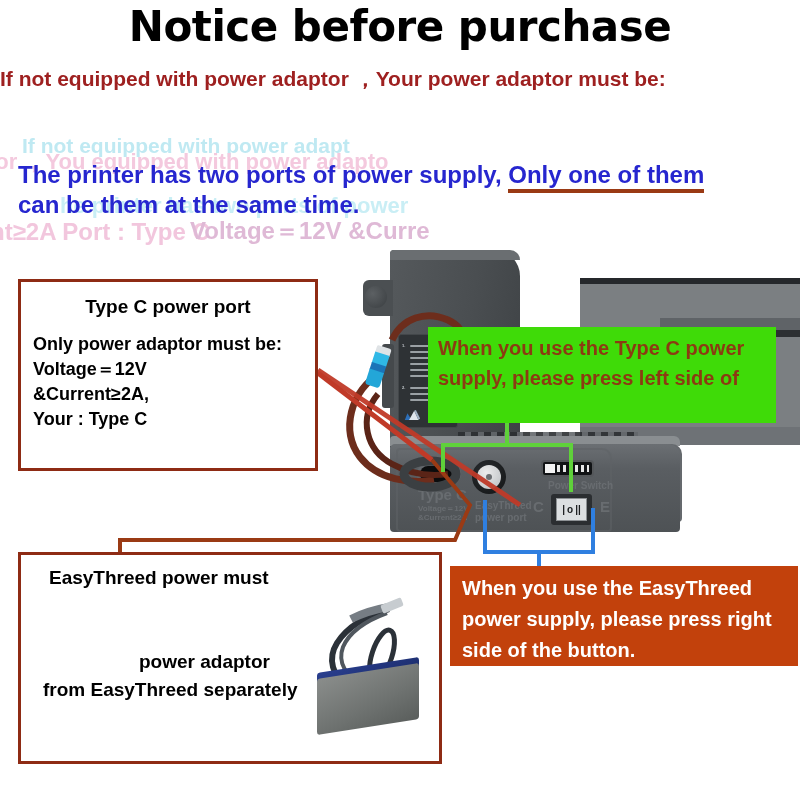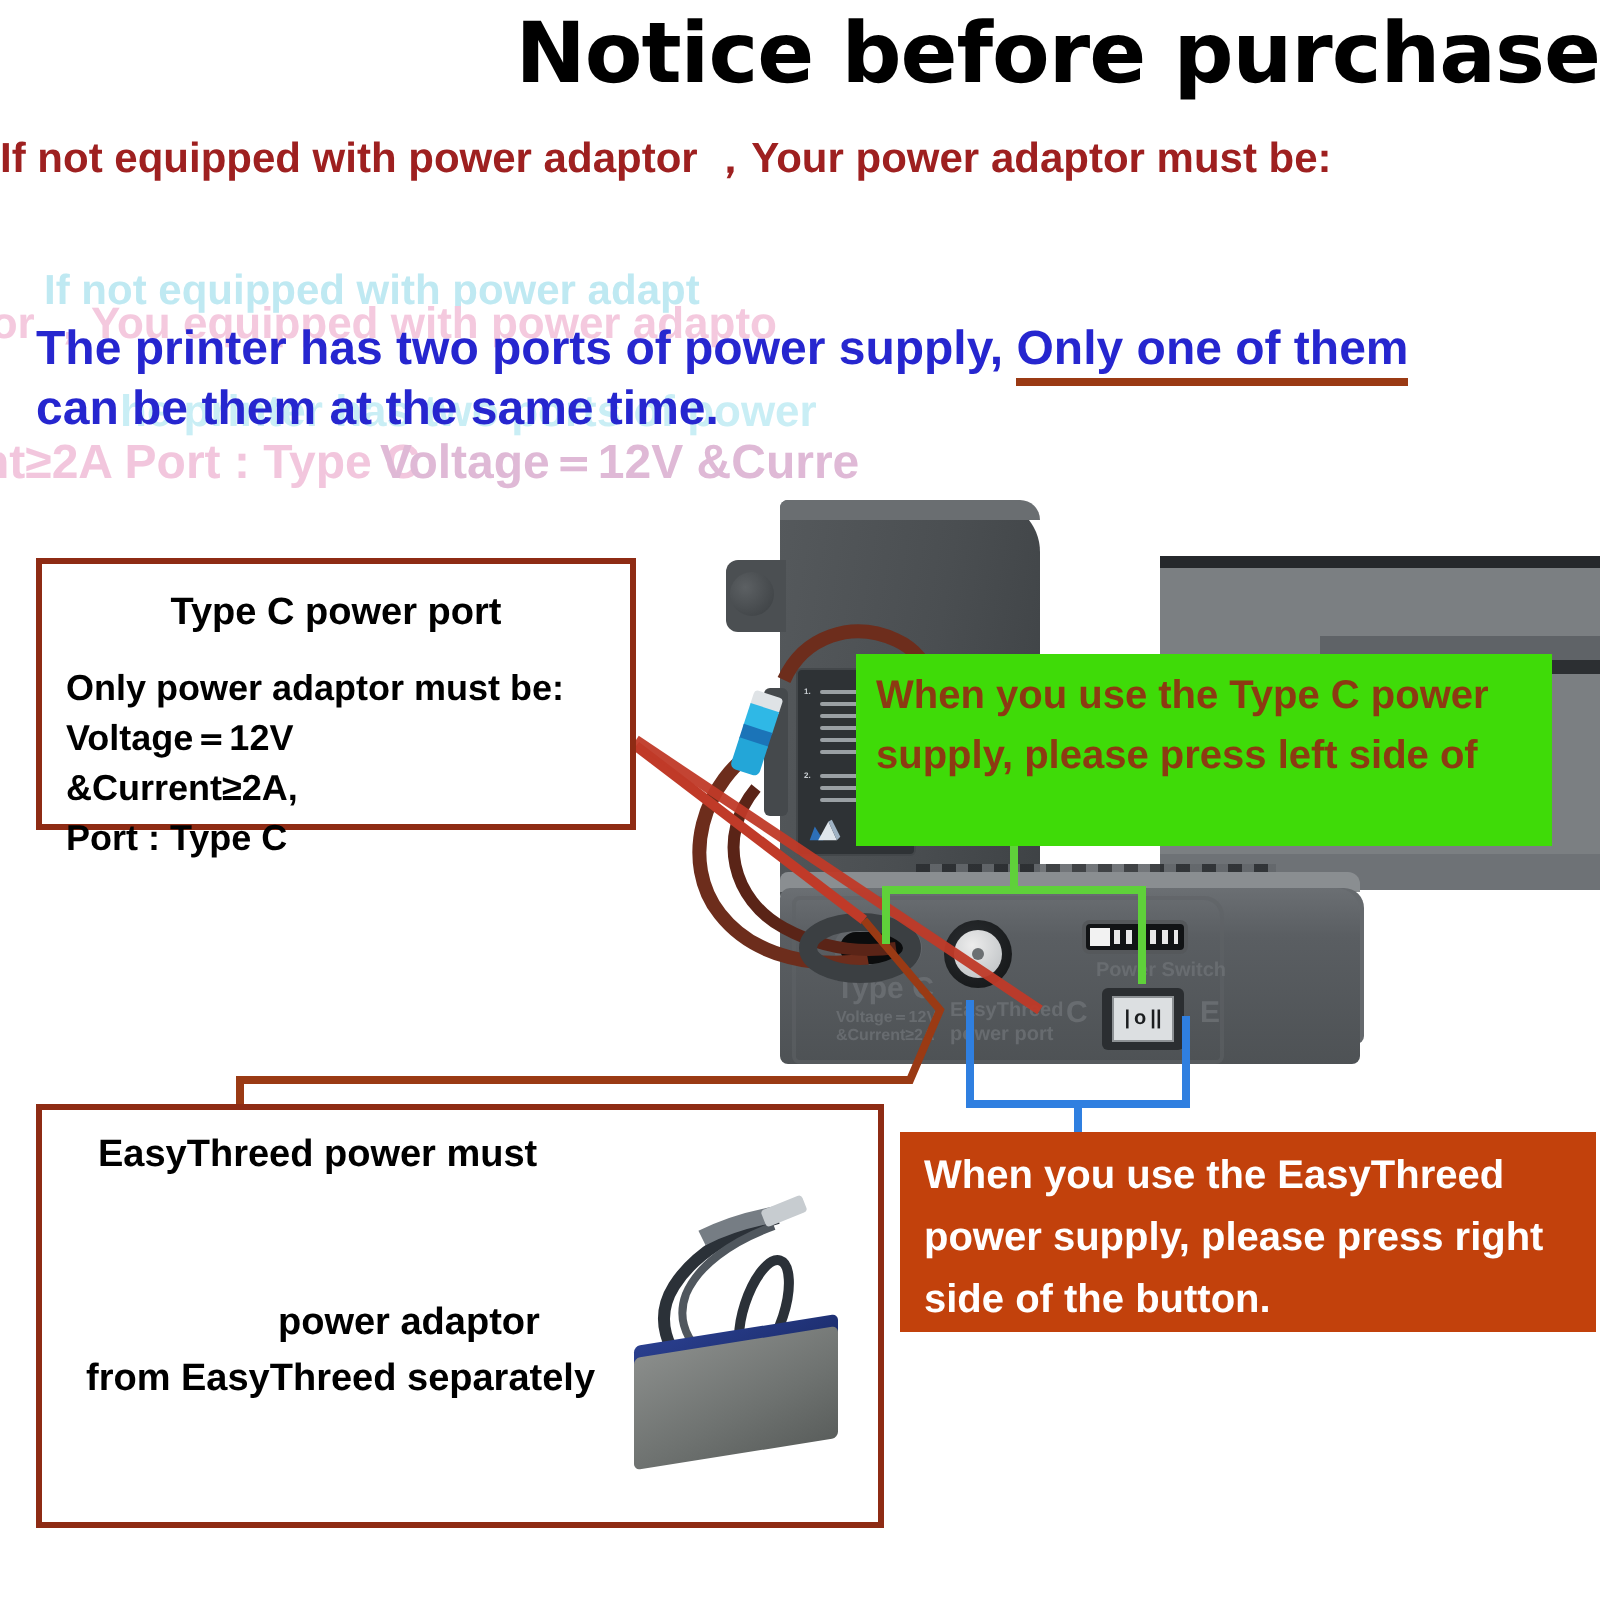--- a/index.html
+++ b/index.html
@@ -14,7 +14,7 @@
 
   
   .title{
-    position:absolute;left:0;top:2px;width:800px;text-align:right;
+    position:absolute;left:0;top:2px;width:800px;text-align:center;
     font-size:42px;font-weight:700;color:#000;letter-spacing:-0.5px;
     font-family:"DejaVu Sans",sans-serif;
   }

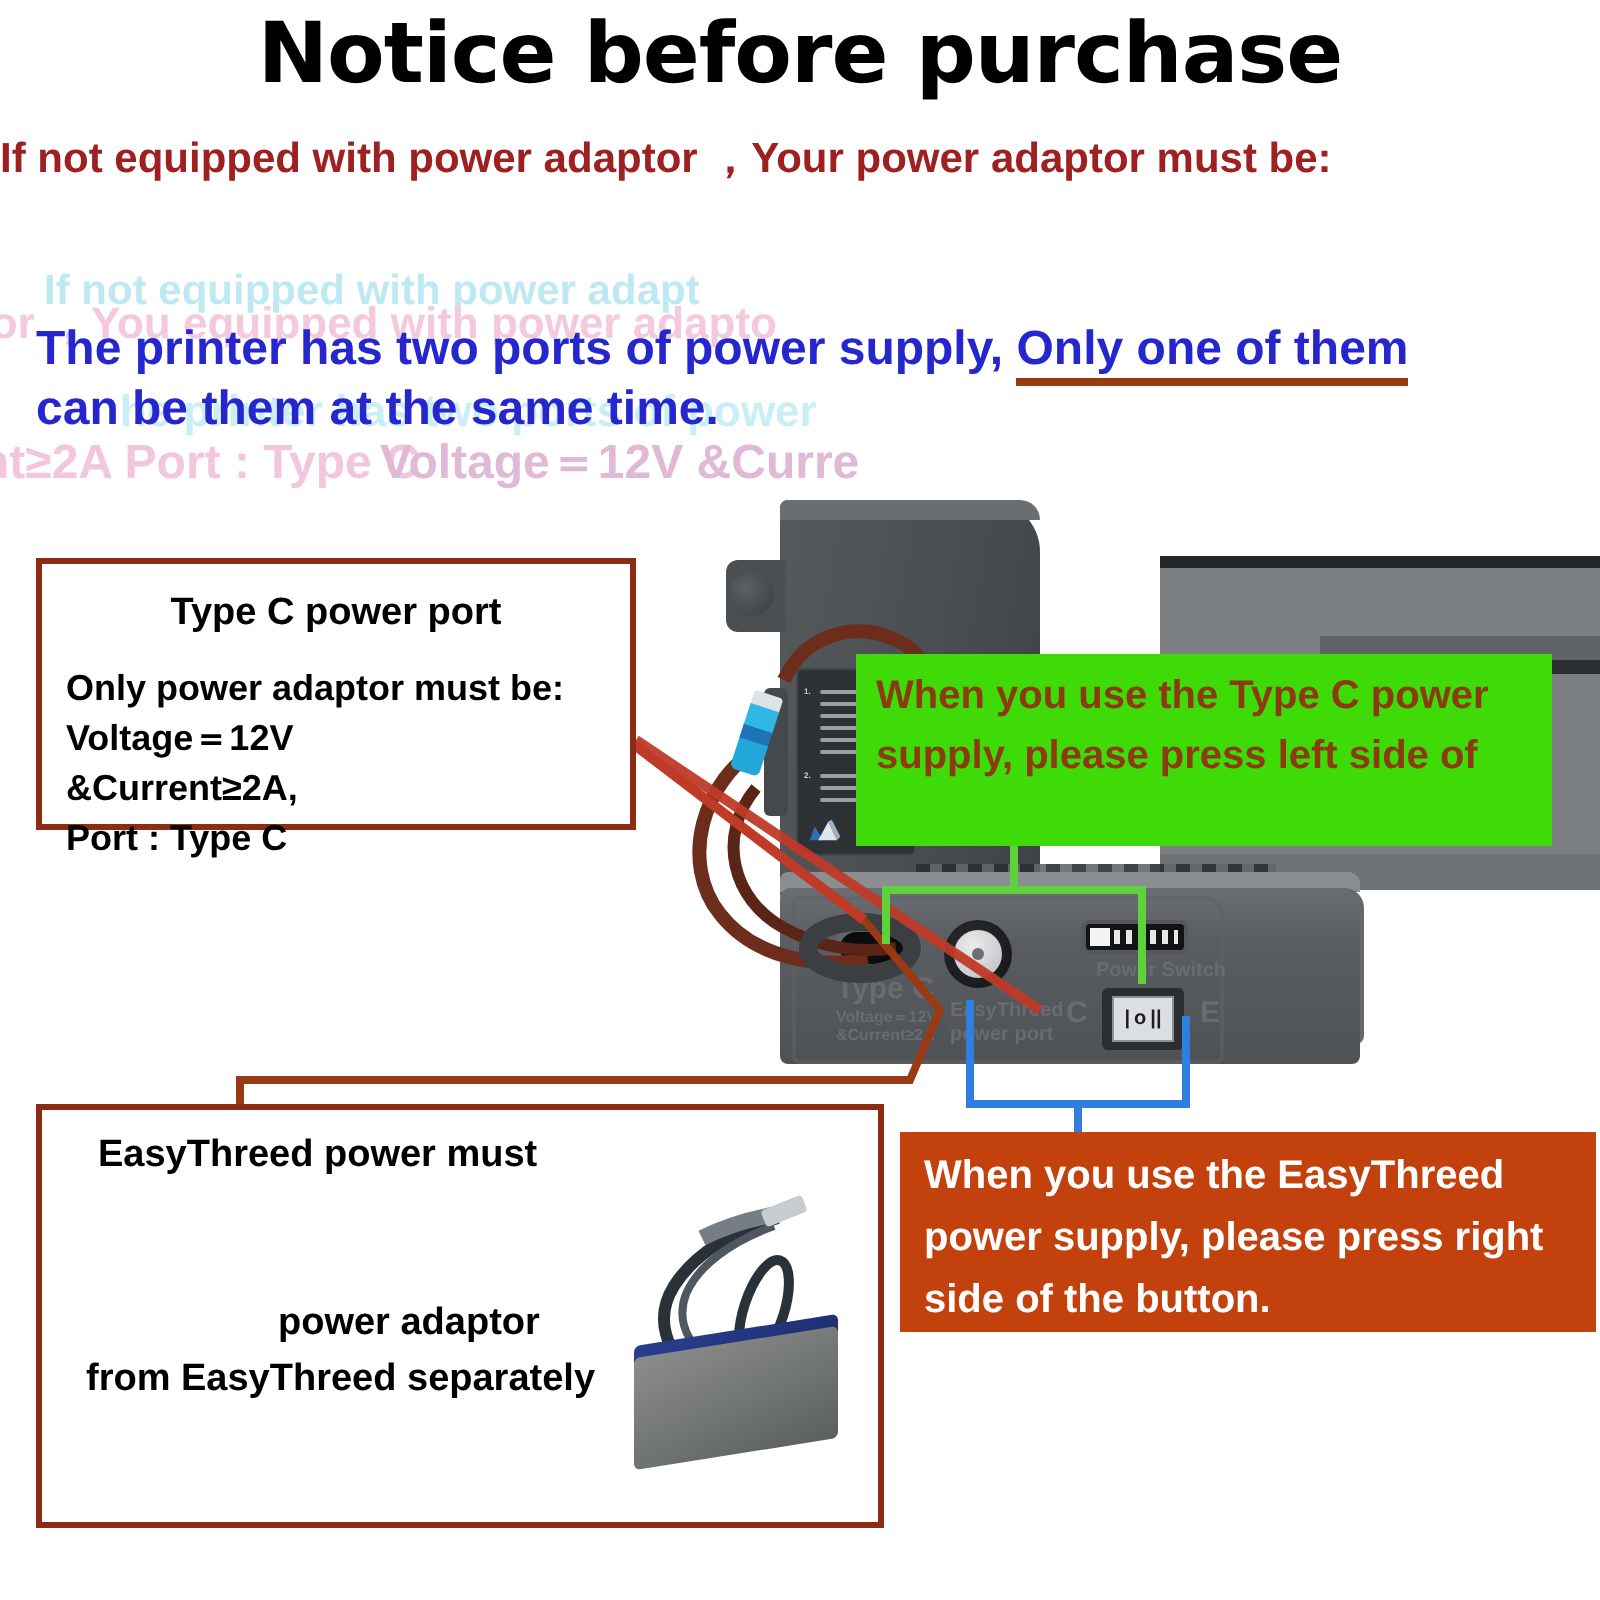--- a/index.html
+++ b/index.html
@@ -108,7 +108,7 @@
 
   
   .box{position:absolute;background:#fff;border:3px solid #8e2b14;box-sizing:border-box;}
-  .box-typec{left:18px;top:279px;width:300px;height:136px;}
+  .box-typec{left:18px;top:279px;width:300px;height:192px;}
   .box-easy{left:18px;top:552px;width:424px;height:212px;}
   .box-h{font-size:19px;font-weight:700;color:#000;text-align:center;margin:14px 0 0 0;}
   .box-body{font-size:18px;font-weight:700;color:#000;line-height:25px;margin:14px 0 0 12px;}

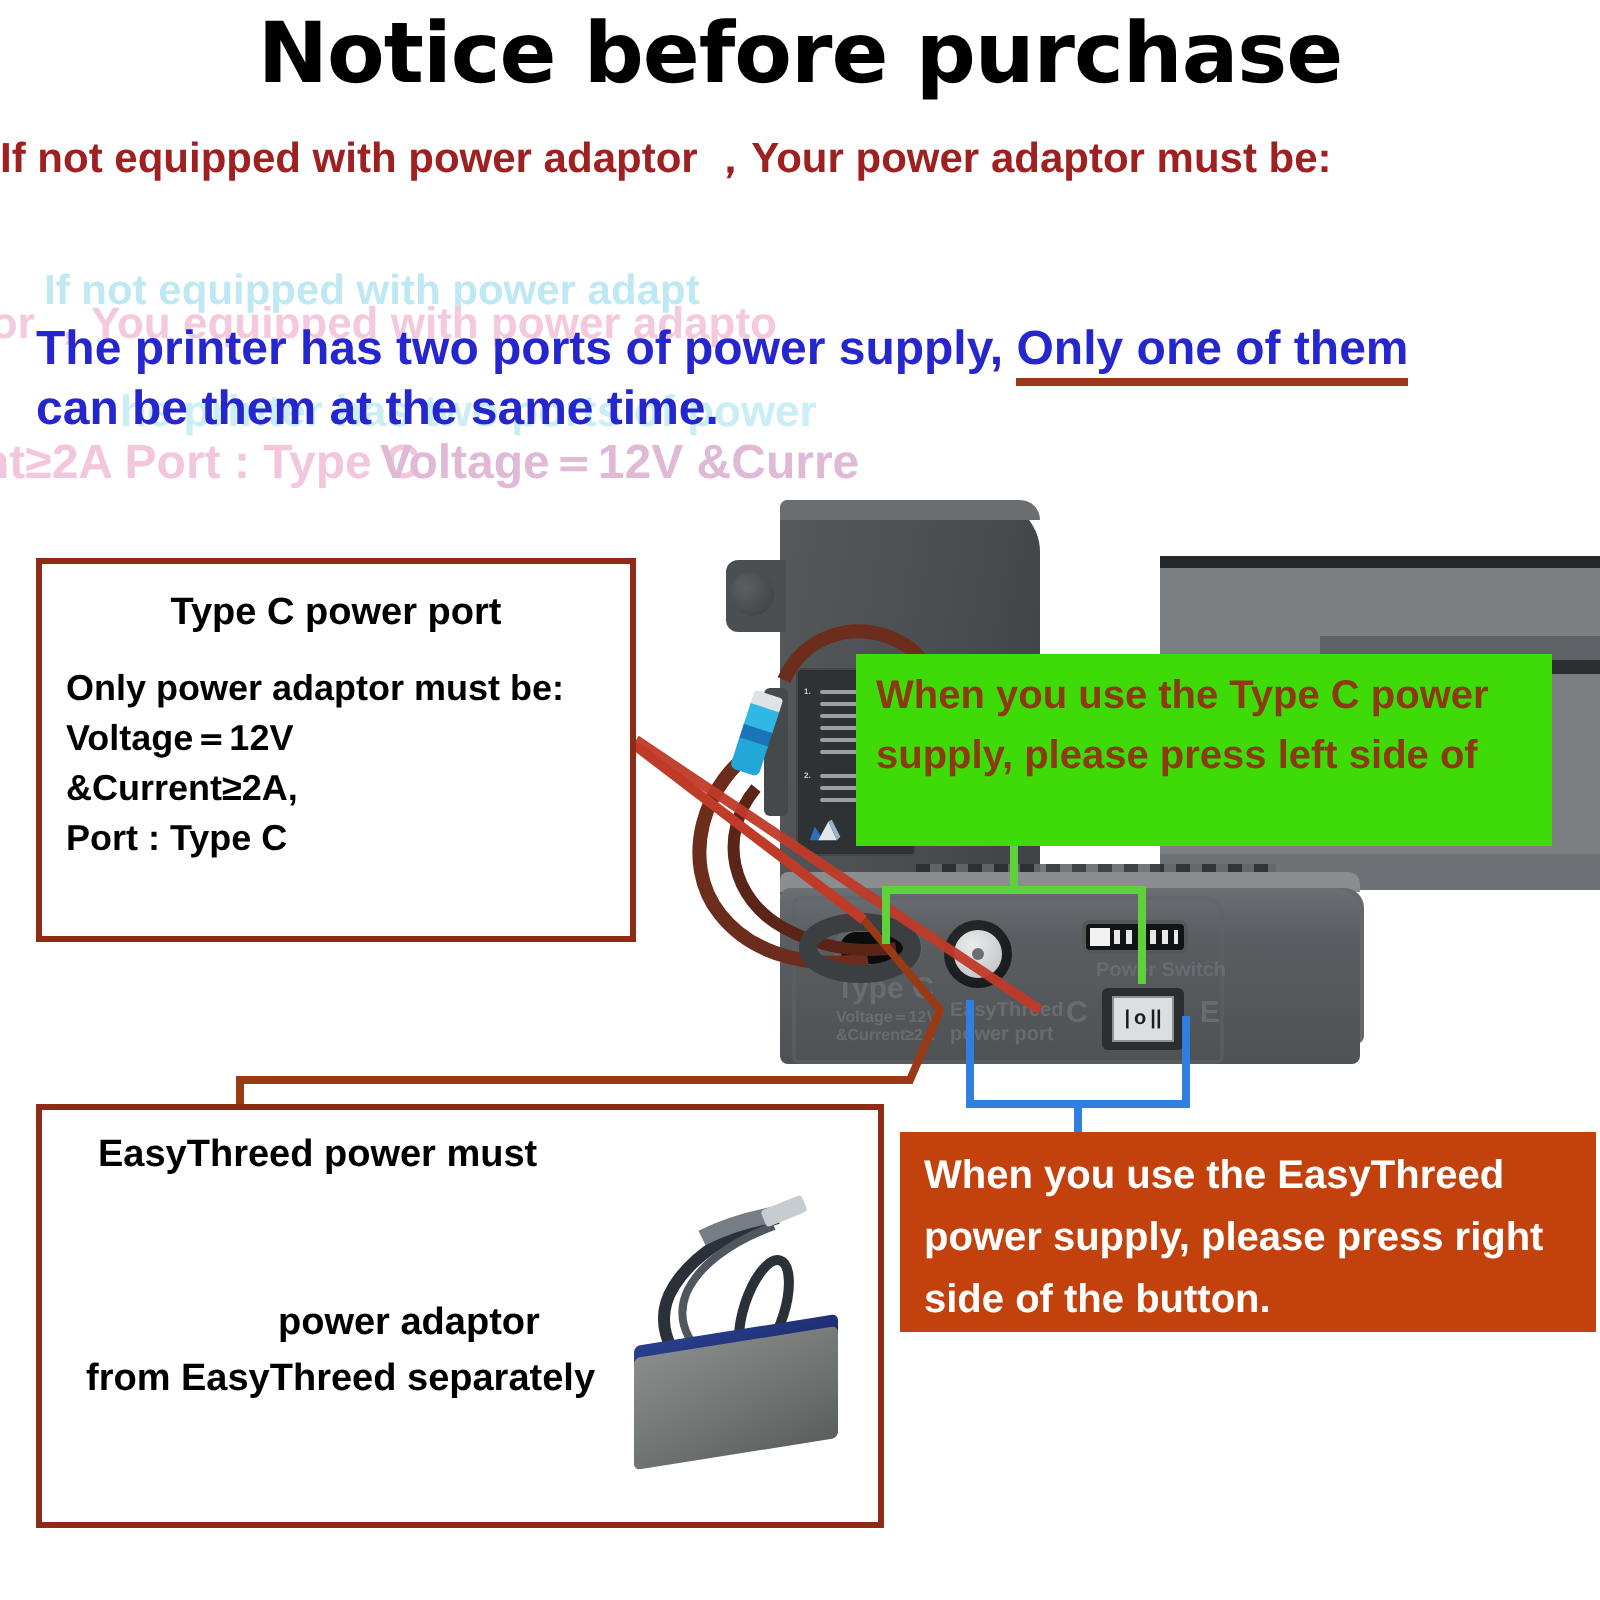--- a/index.html
+++ b/index.html
@@ -247,7 +247,7 @@
       <div>Only power adaptor must be:</div>
       <div>Voltage＝12V</div>
       <div>&amp;Current≥2A,</div>
-      <div>Port : Type C</div>
+      <div>Your : Type C</div>
     </div>
   </div>
 

